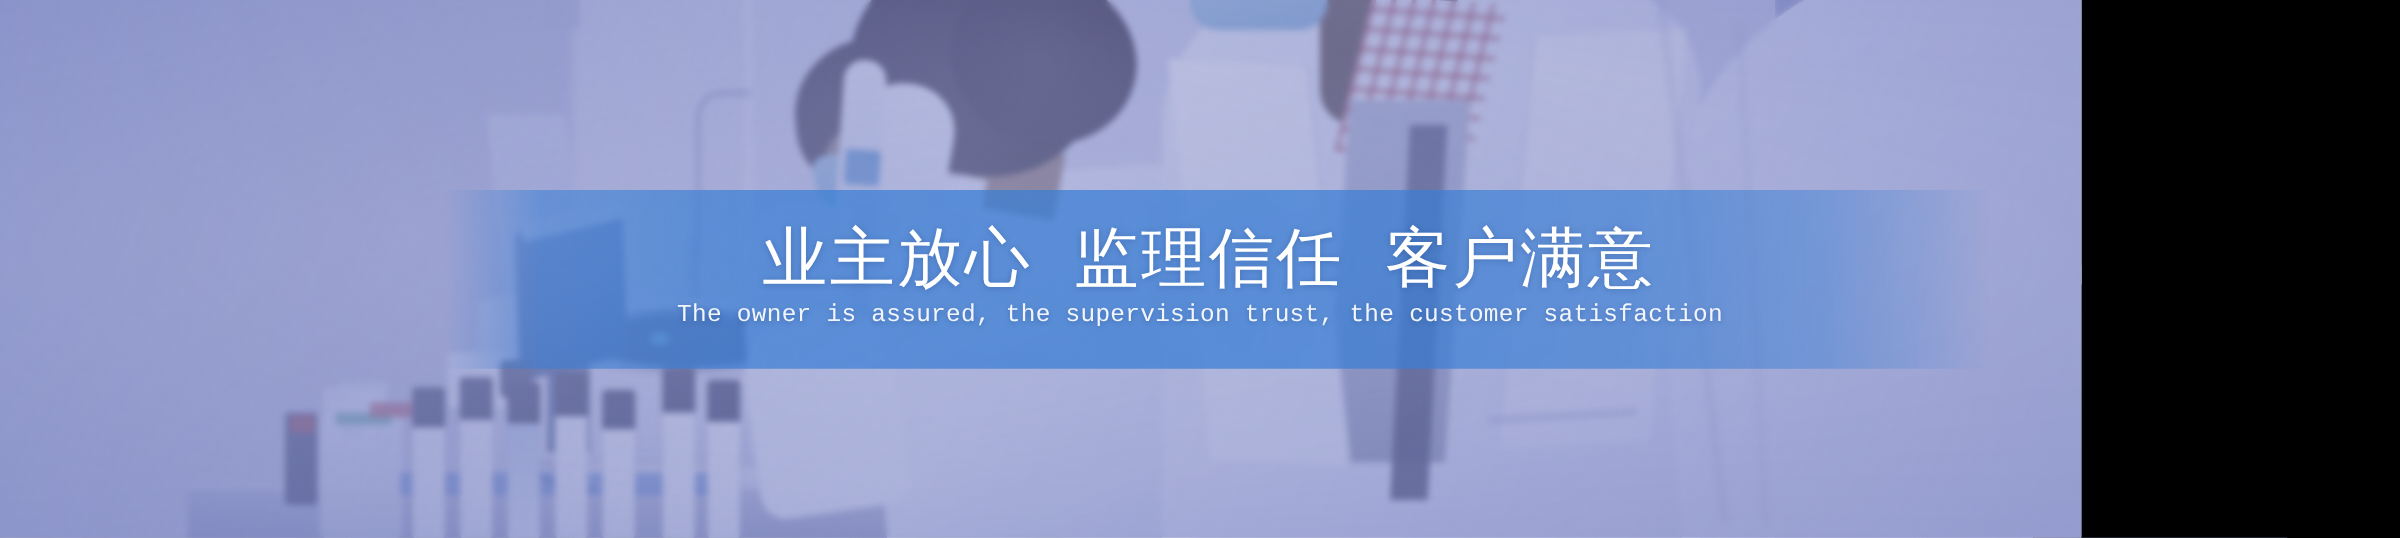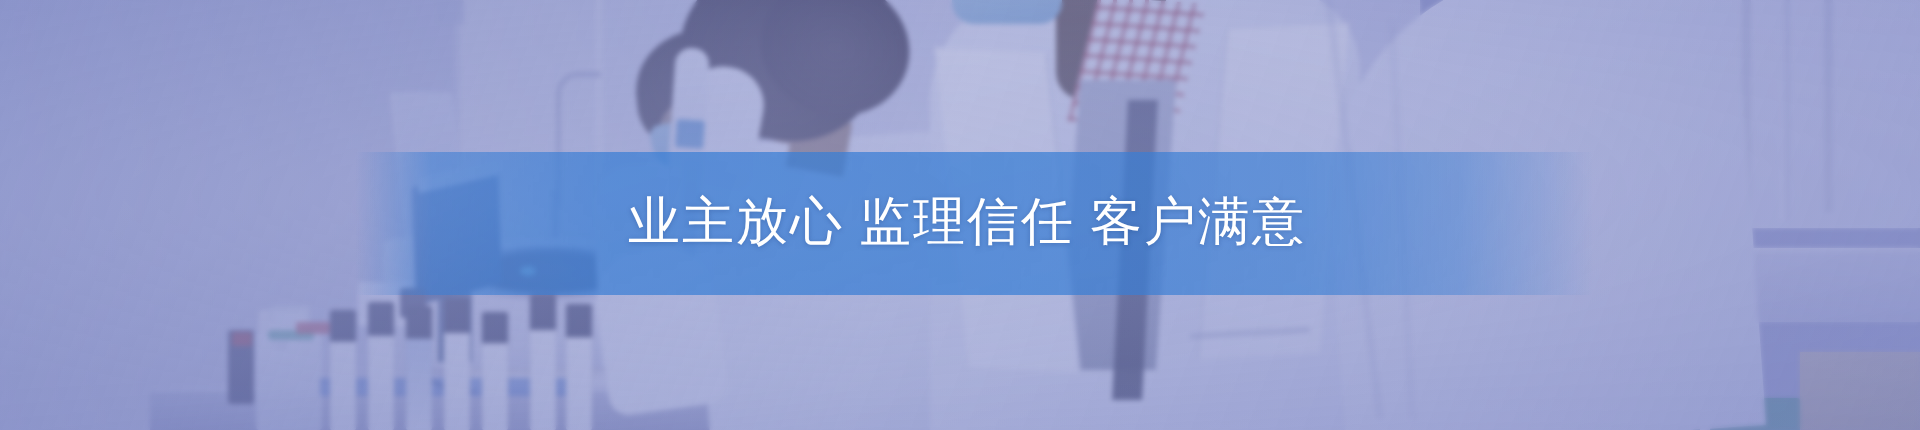--- a/index.html
+++ b/index.html
@@ -9,10 +9,10 @@
   }
   .banner {
     position: relative;
-    width: 1920px;
+    width: 1665px;
     height: 430px;
     overflow: hidden;
-    font-family: Liberation Serif, serif;
+    font-family: Liberation Mono, monospace;
     background: #8a92c4;
   }
 

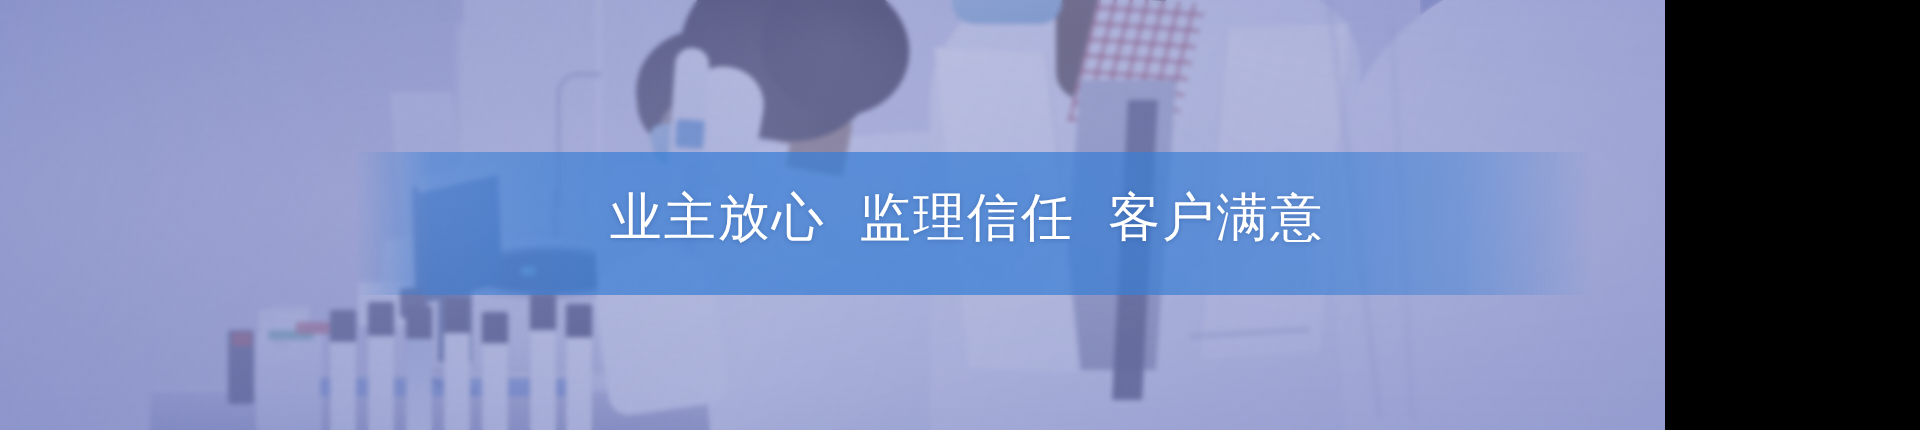--- a/index.html
+++ b/index.html
@@ -750,6 +750,7 @@
 
   <div class="text-wrap">
     <div class="headline">业主放心 监理信任  客户满意</div>
+    <div class="subline">The owner is assured, the supervision trust, the customer satisfaction</div>
   </div>
 
 </div>

